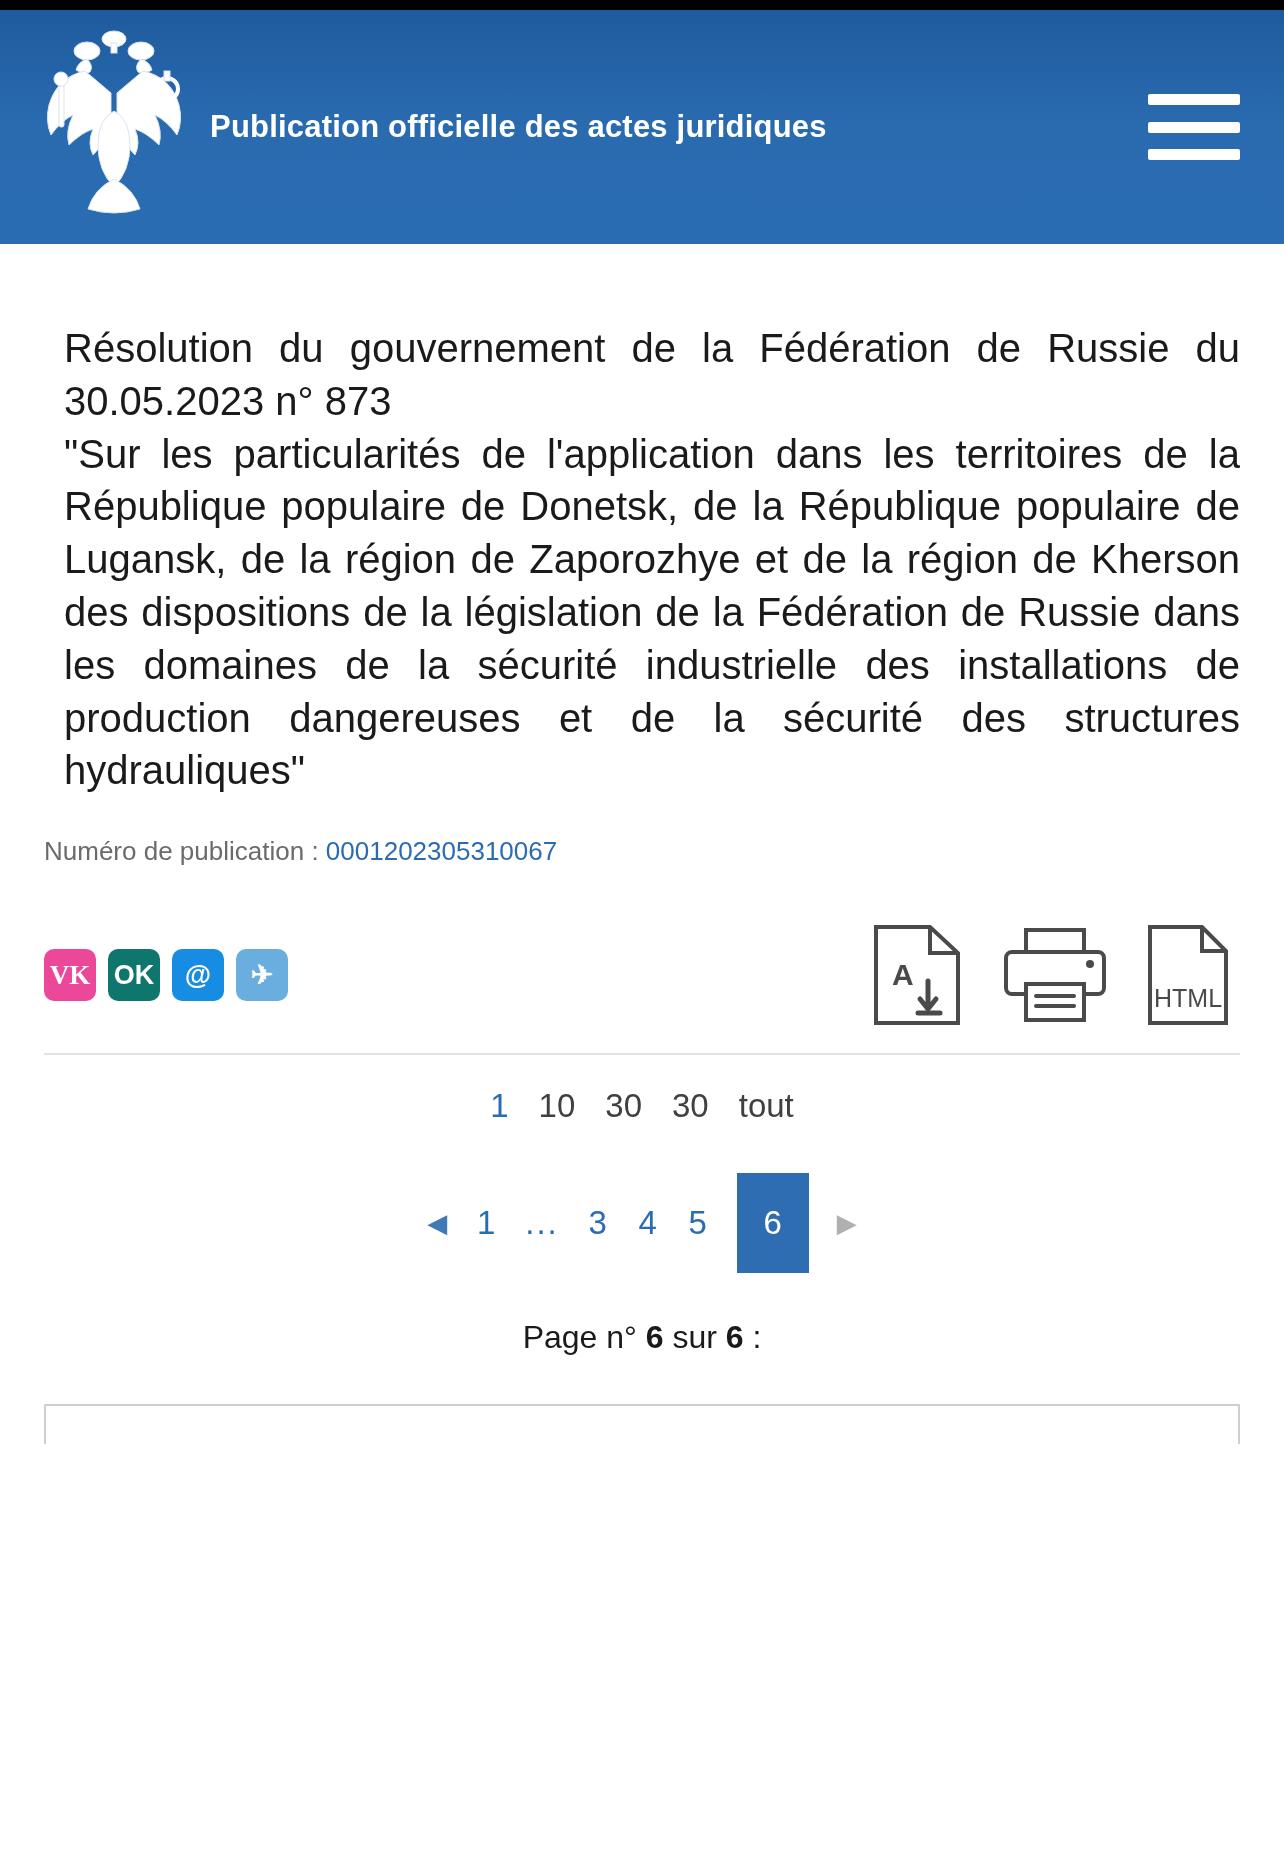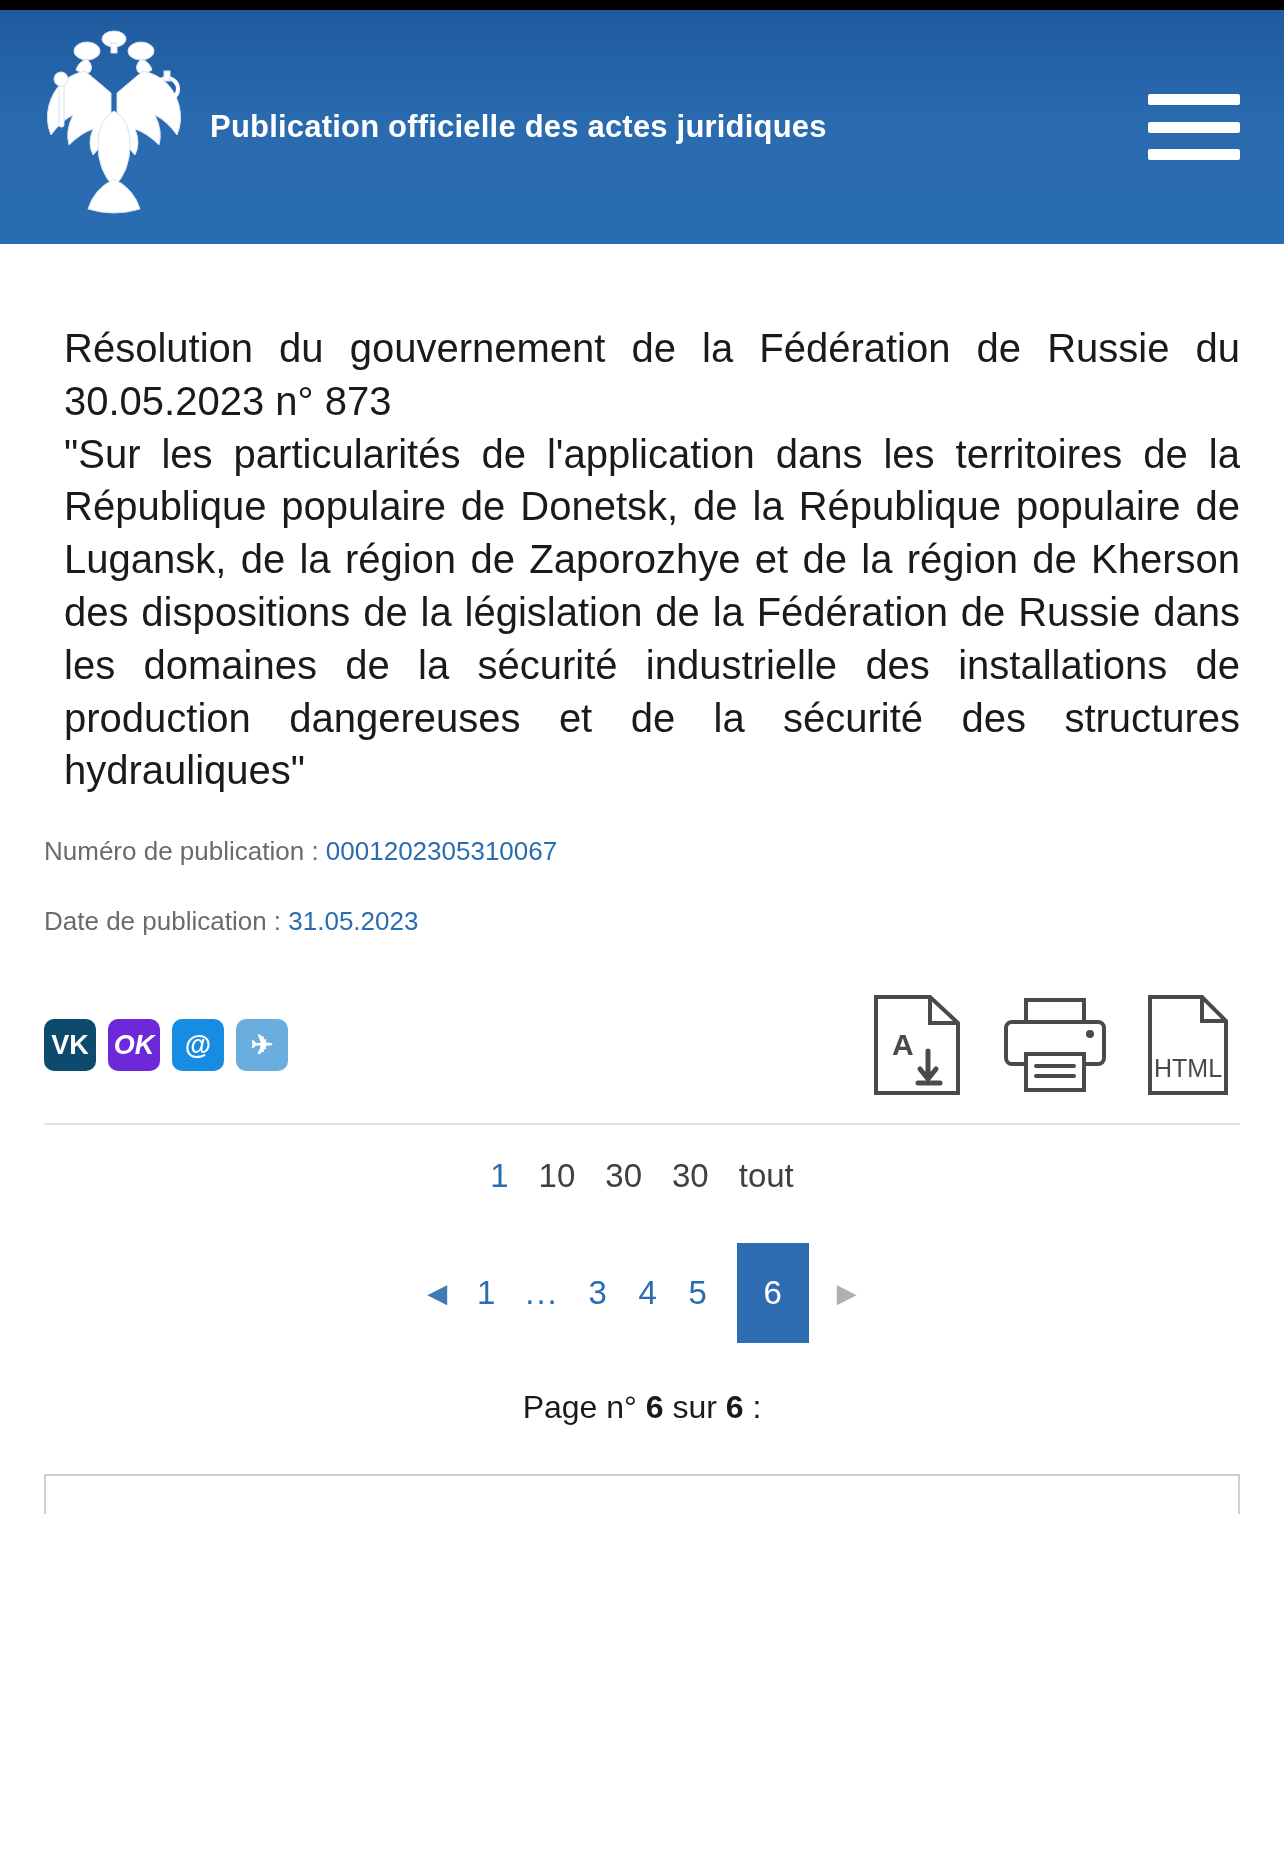--- a/index.html
+++ b/index.html
@@ -246,10 +246,6 @@
     <span class="meta-value">0001202305310067</span>
   </div>
 
-  <div class="meta-row">
-    <span>Date de publication :</span>
-    <span class="meta-value">31.05.2023</span>
-  </div>
 
   <div class="tools-row">
 

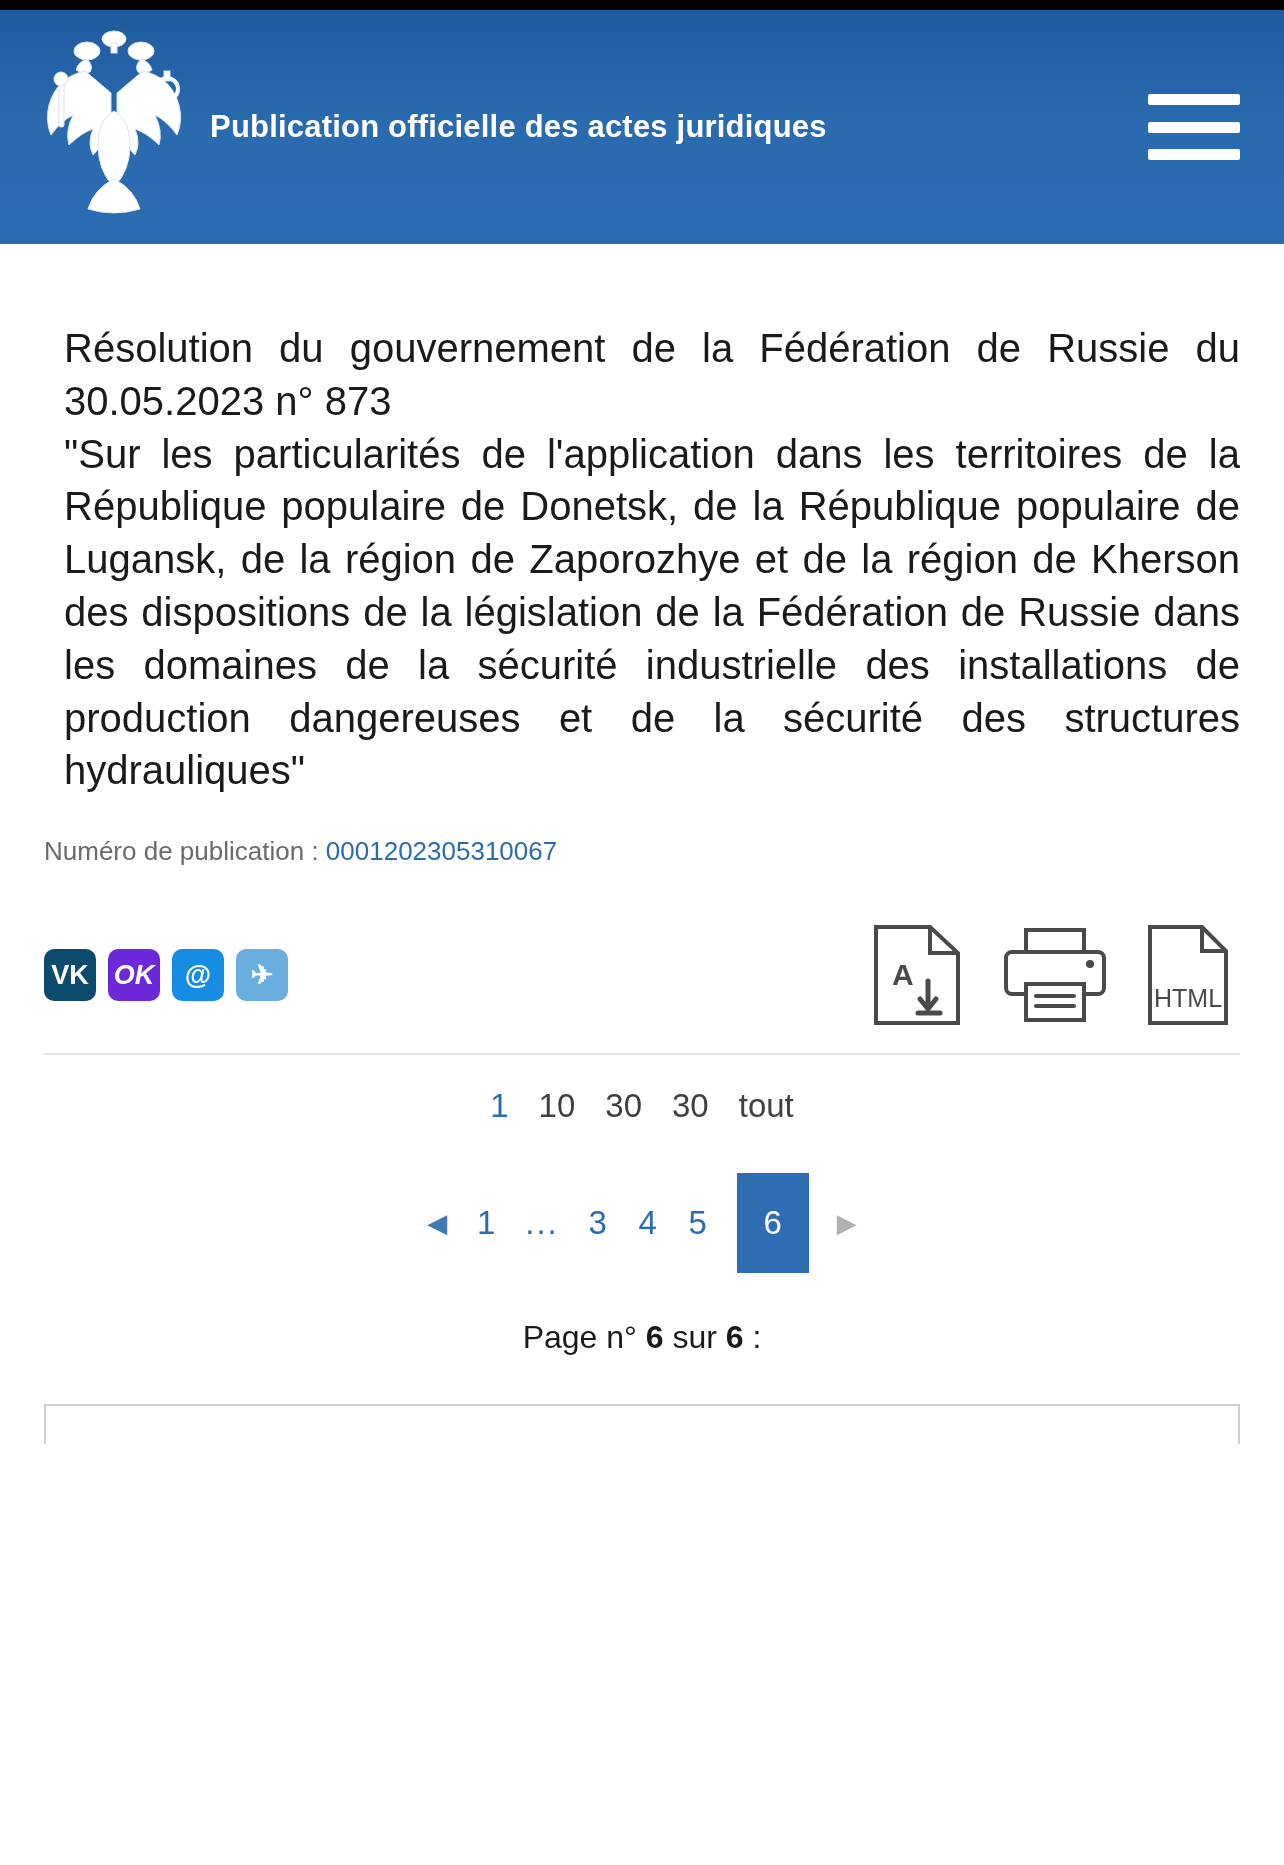--- a/index.html
+++ b/index.html
@@ -111,7 +111,7 @@
     font-weight: bold;
     line-height: 1;
   }
-  .share-vk { background: #0c4a6e; }
+  .share-vk { background: #ec4899; font-family: Liberation Serif, serif; }
   .share-ok { background: #6d28d9; font-style: italic; }
   .share-mail { background: #168de2; }
   .share-tg { background: #6aaee0; }

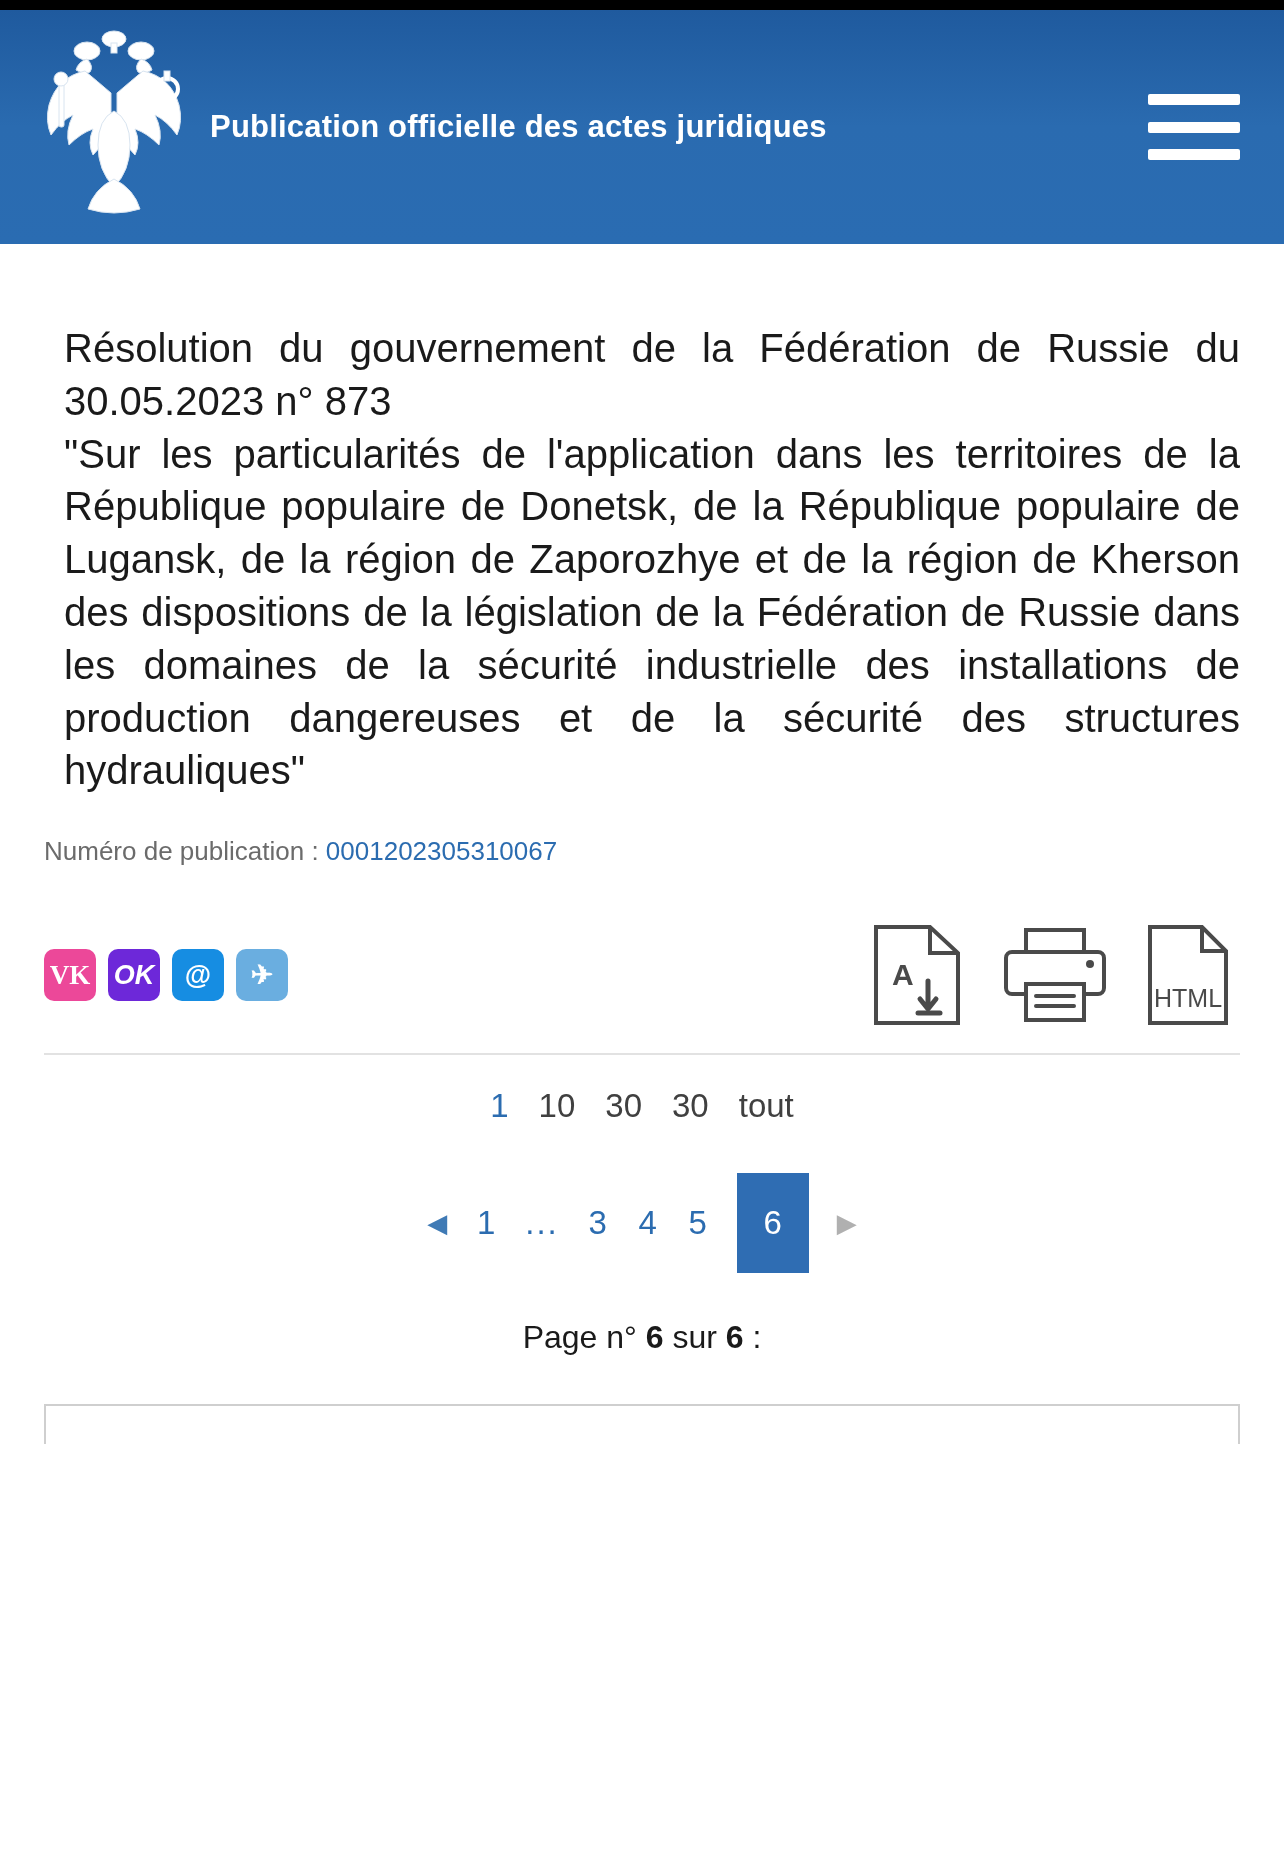--- a/index.html
+++ b/index.html
@@ -112,7 +112,7 @@
     line-height: 1;
   }
   .share-vk { background: #ec4899; font-family: Liberation Serif, serif; }
-  .share-ok { background: #6d28d9; font-style: italic; }
+  .share-ok { background: #0f766e; }
   .share-mail { background: #168de2; }
   .share-tg { background: #6aaee0; }
 

